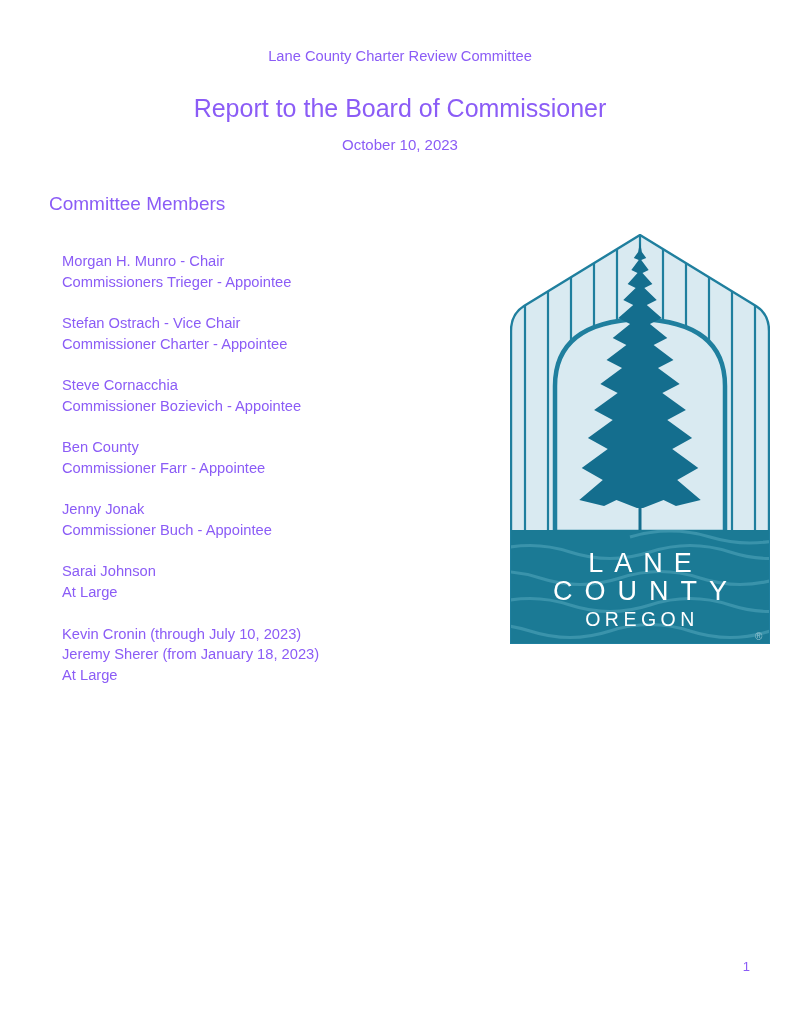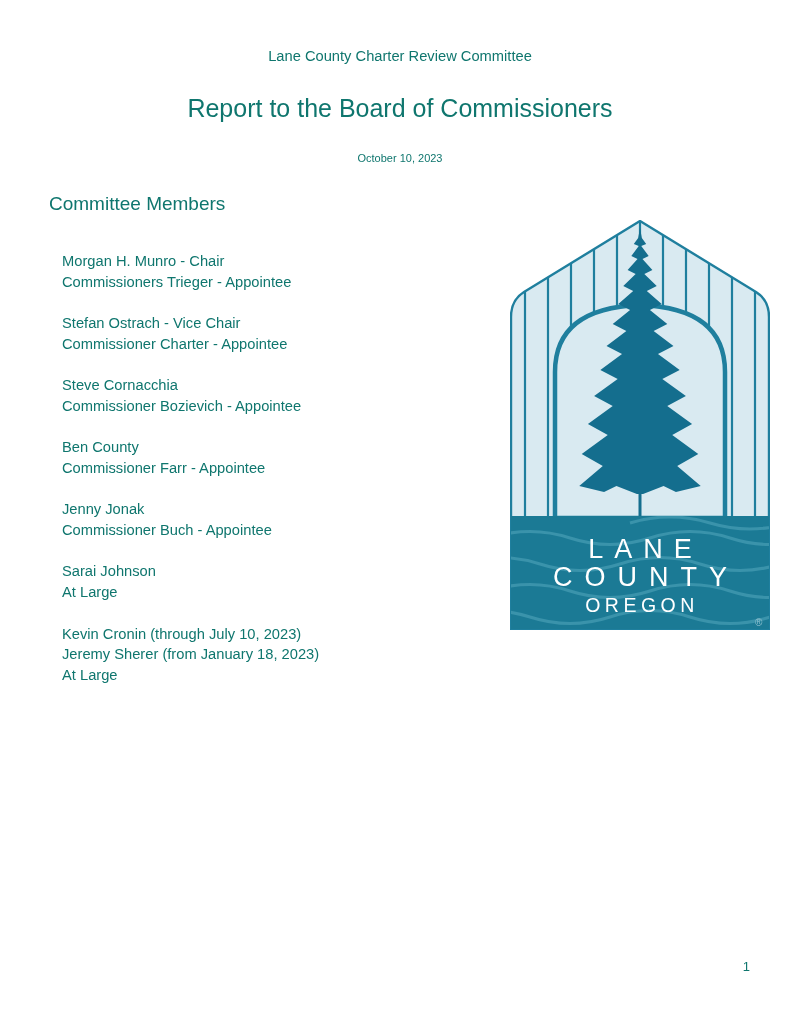--- a/index.html
+++ b/index.html
@@ -9,7 +9,7 @@
     height: 1035px;
     background: #ffffff;
     font-family: "Liberation Sans", sans-serif;
-    color: #0f766e;
+    color: #8b5cf6;
     overflow: hidden;
   }
   .doc-header {

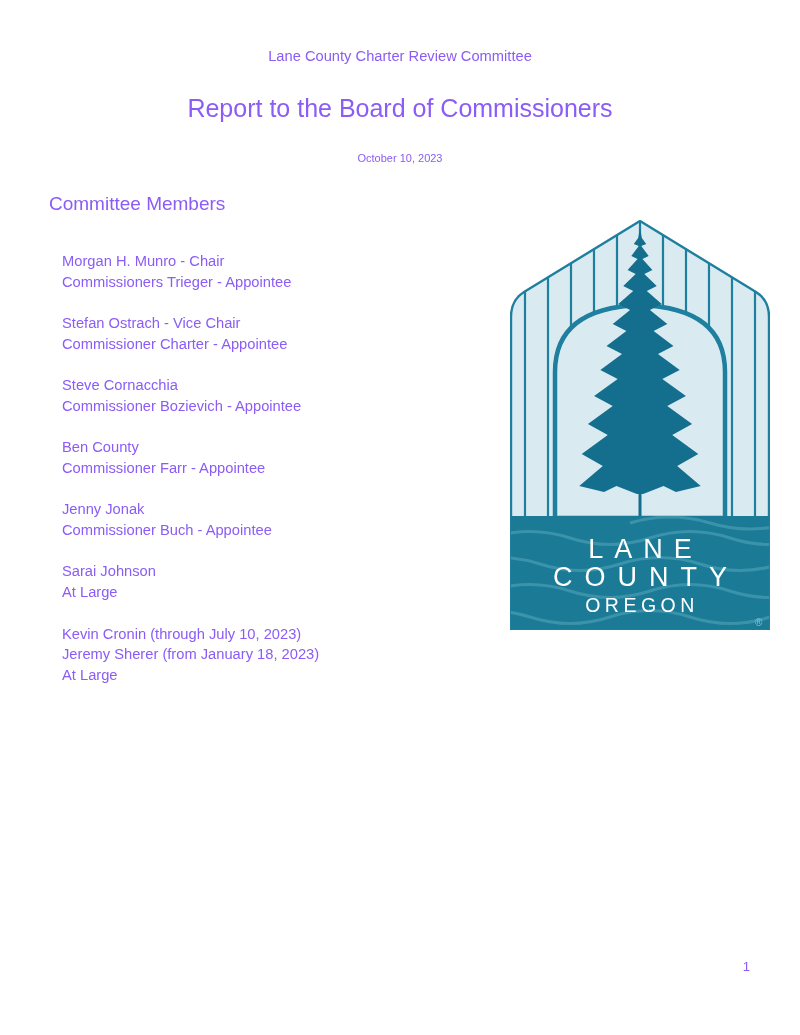--- a/index.html
+++ b/index.html
@@ -70,7 +70,7 @@
 <div class="page">
 
   <div class="doc-header">Lane County Charter Review Committee</div>
-  <div class="doc-title">Report to the Board of Commissioners</div>
+  <div class="doc-title">Report to the Board of Commissioner</div>
   <div class="doc-date">October 10, 2023</div>
 
   <h2 class="section-heading">Committee Members</h2>

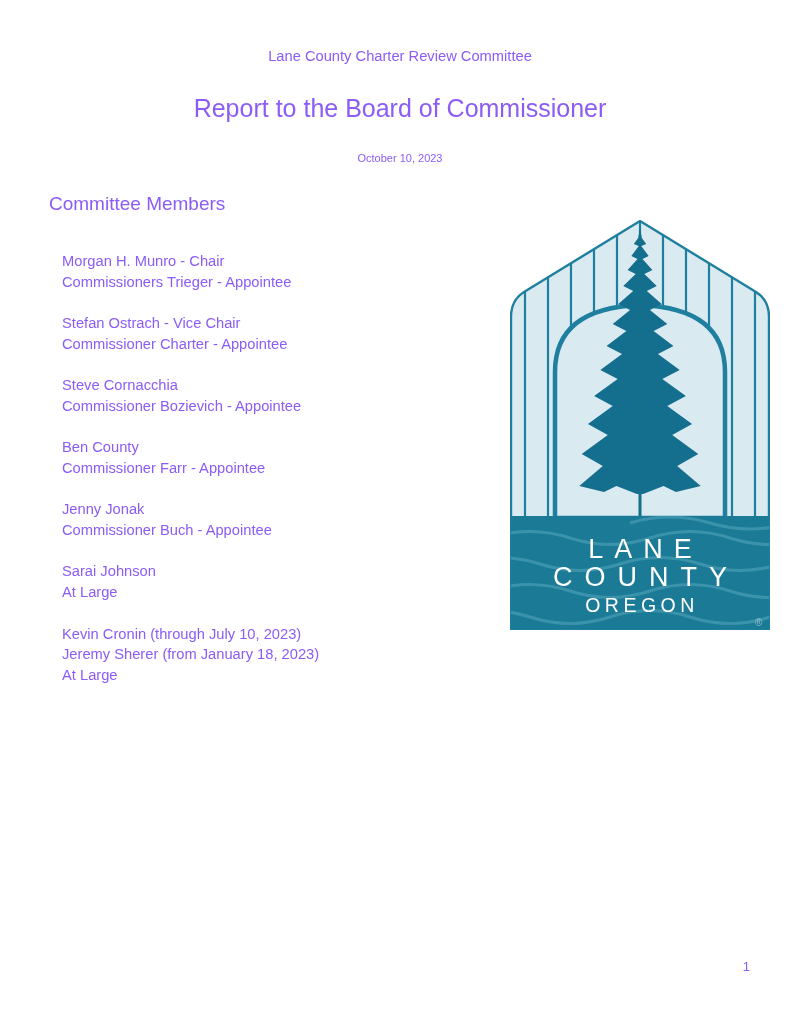--- a/index.html
+++ b/index.html
@@ -30,9 +30,8 @@
     position: absolute;
     top: 136px; left: 0; width: 100%;
     text-align: center;
-    font-size: 11px;
+    font-size: 15px;
     line-height: 17px;
-    margin-top: 14px;
   }
   .section-heading {
     position: absolute;

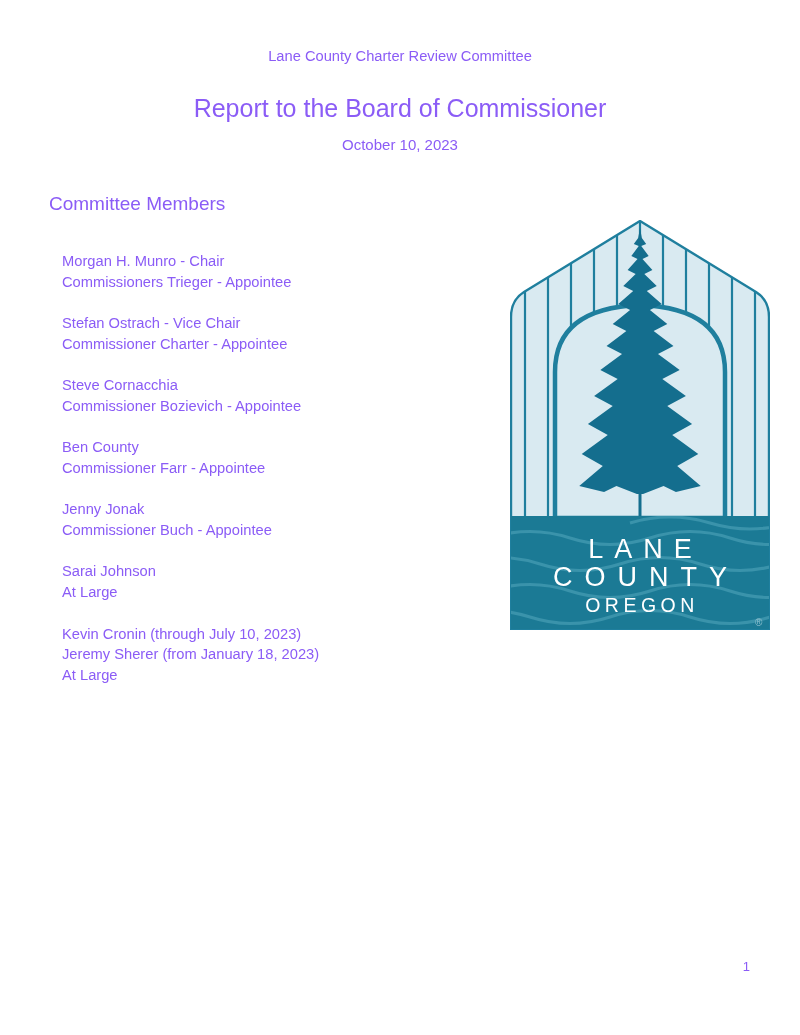--- a/index.html
+++ b/index.html
@@ -50,7 +50,7 @@
   .member-group { margin: 0 0 20.7px 0; }
   .logo-wrap {
     position: absolute;
-    left: 466px; top: 220px;
+    left: 466px; top: 234px;
     width: 208px; height: 410px; padding-left: 44px;
   }
   .page-number {

